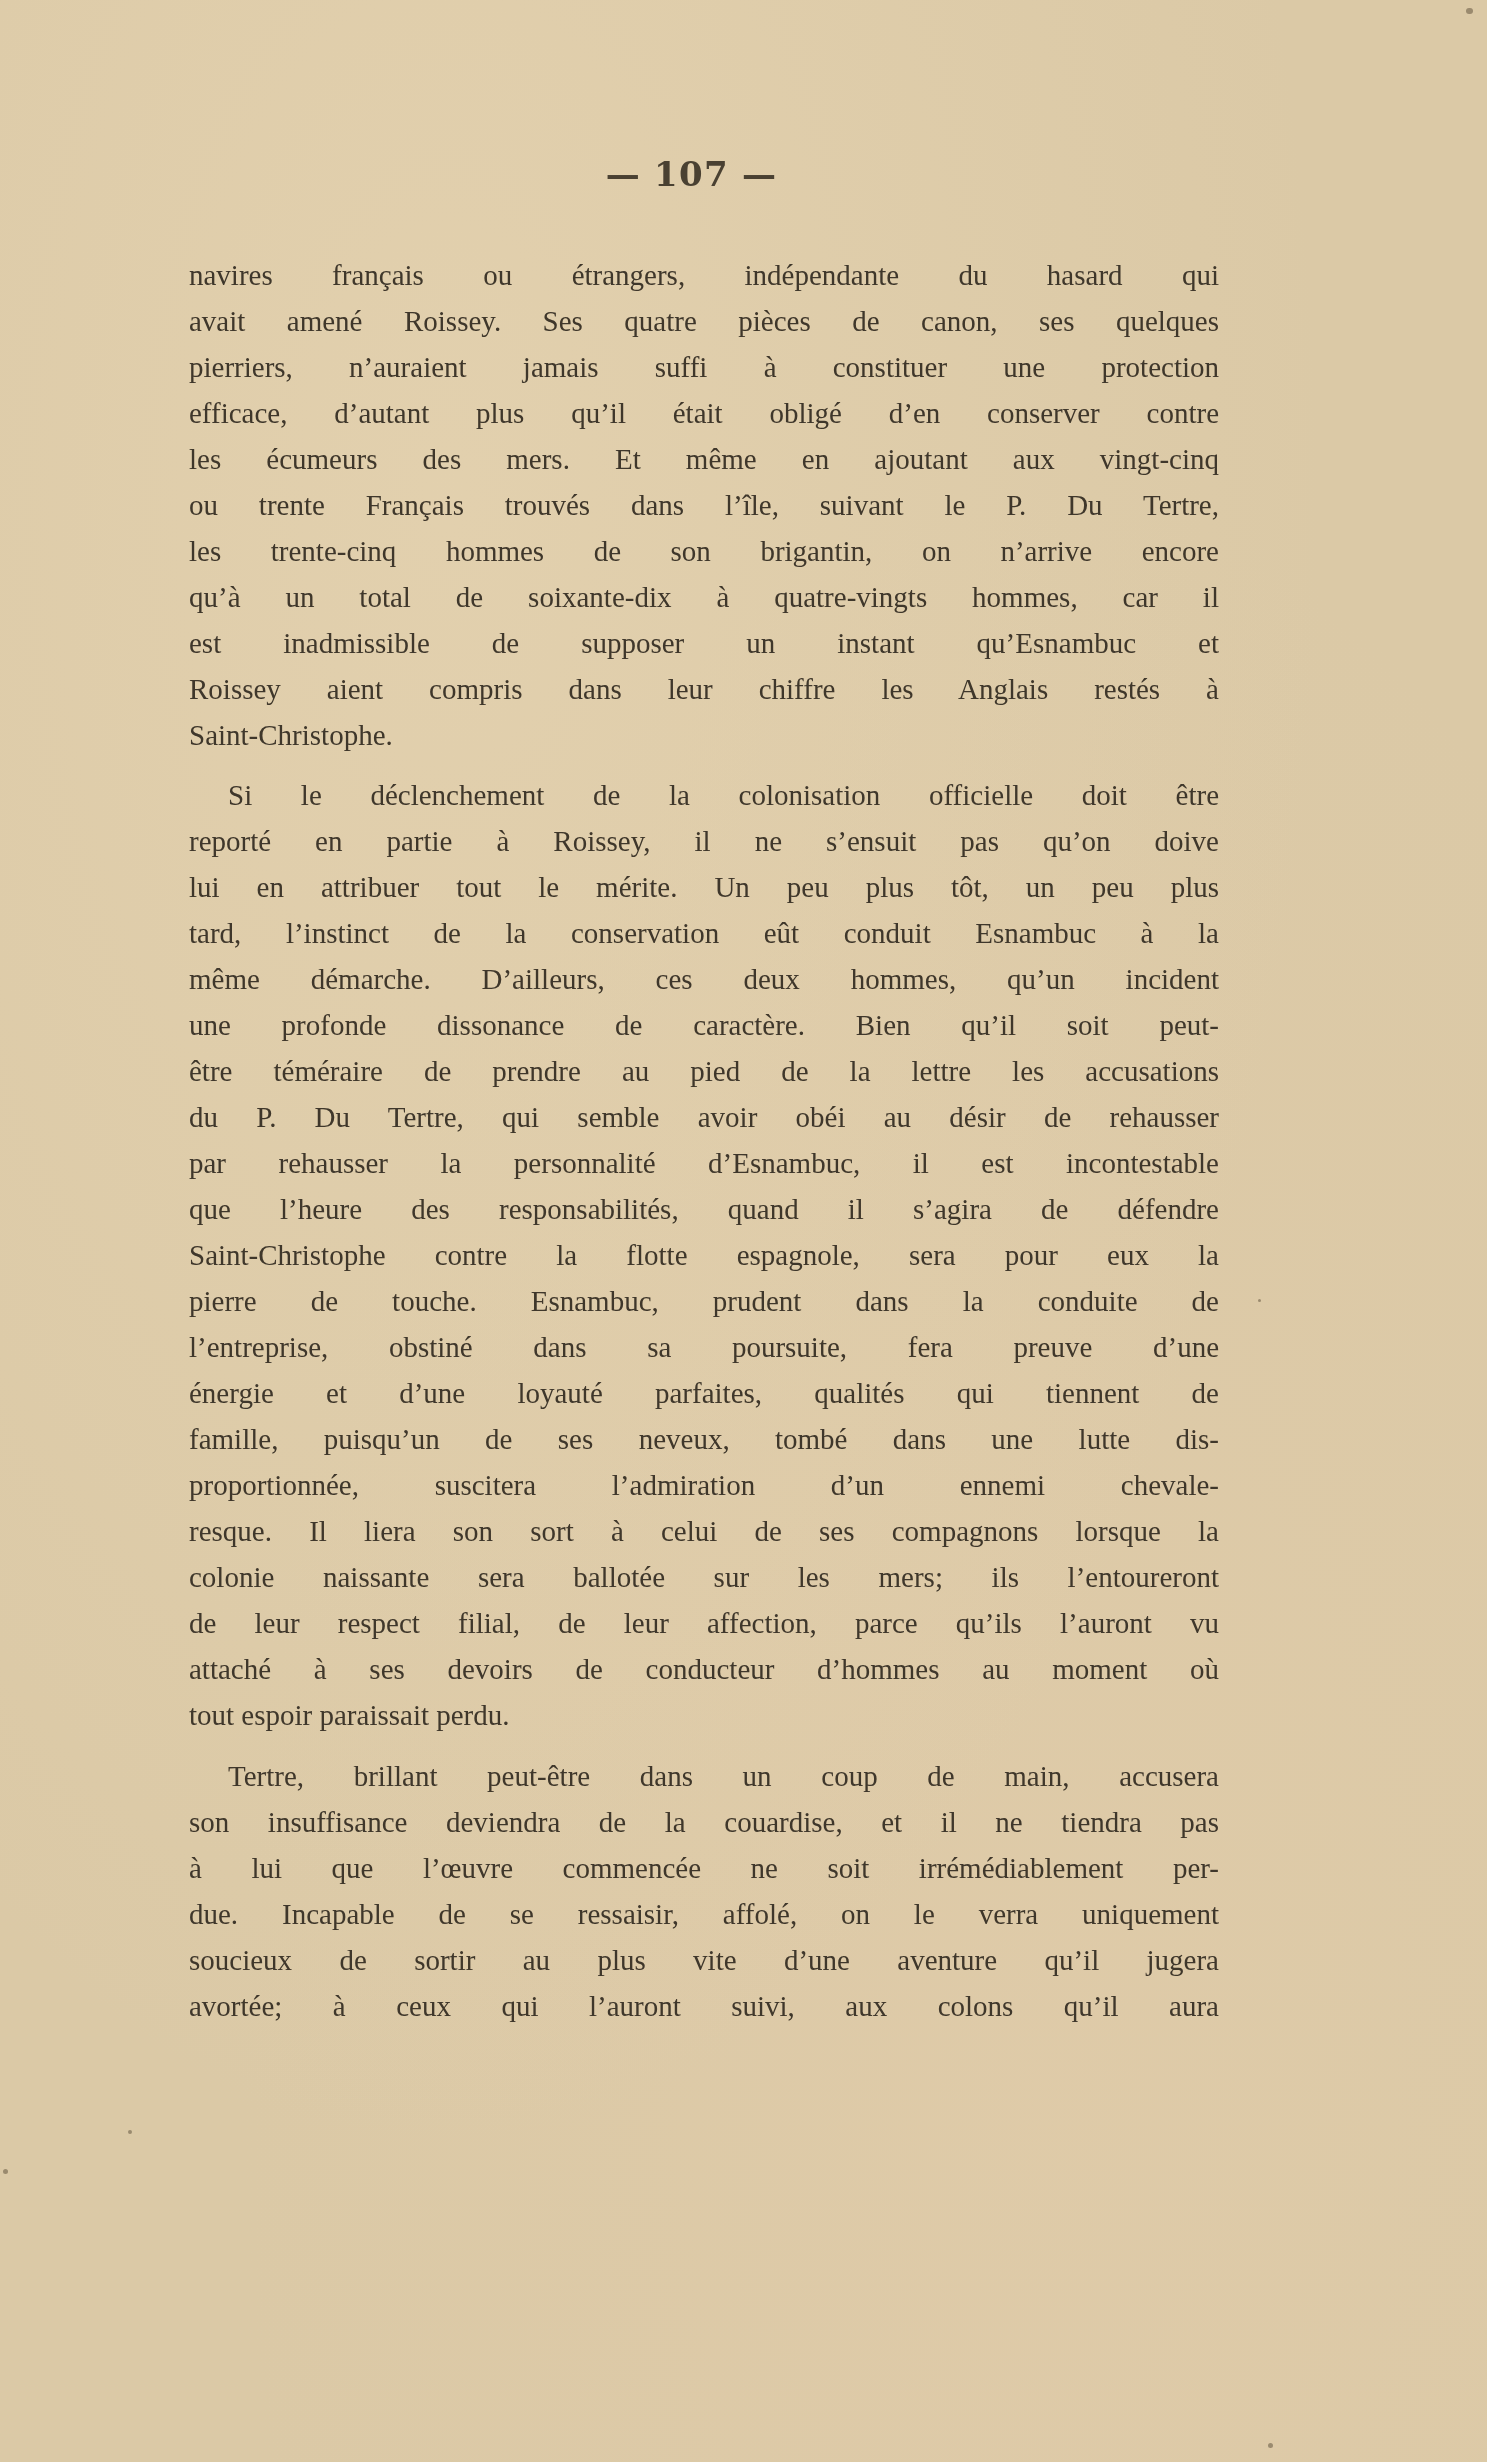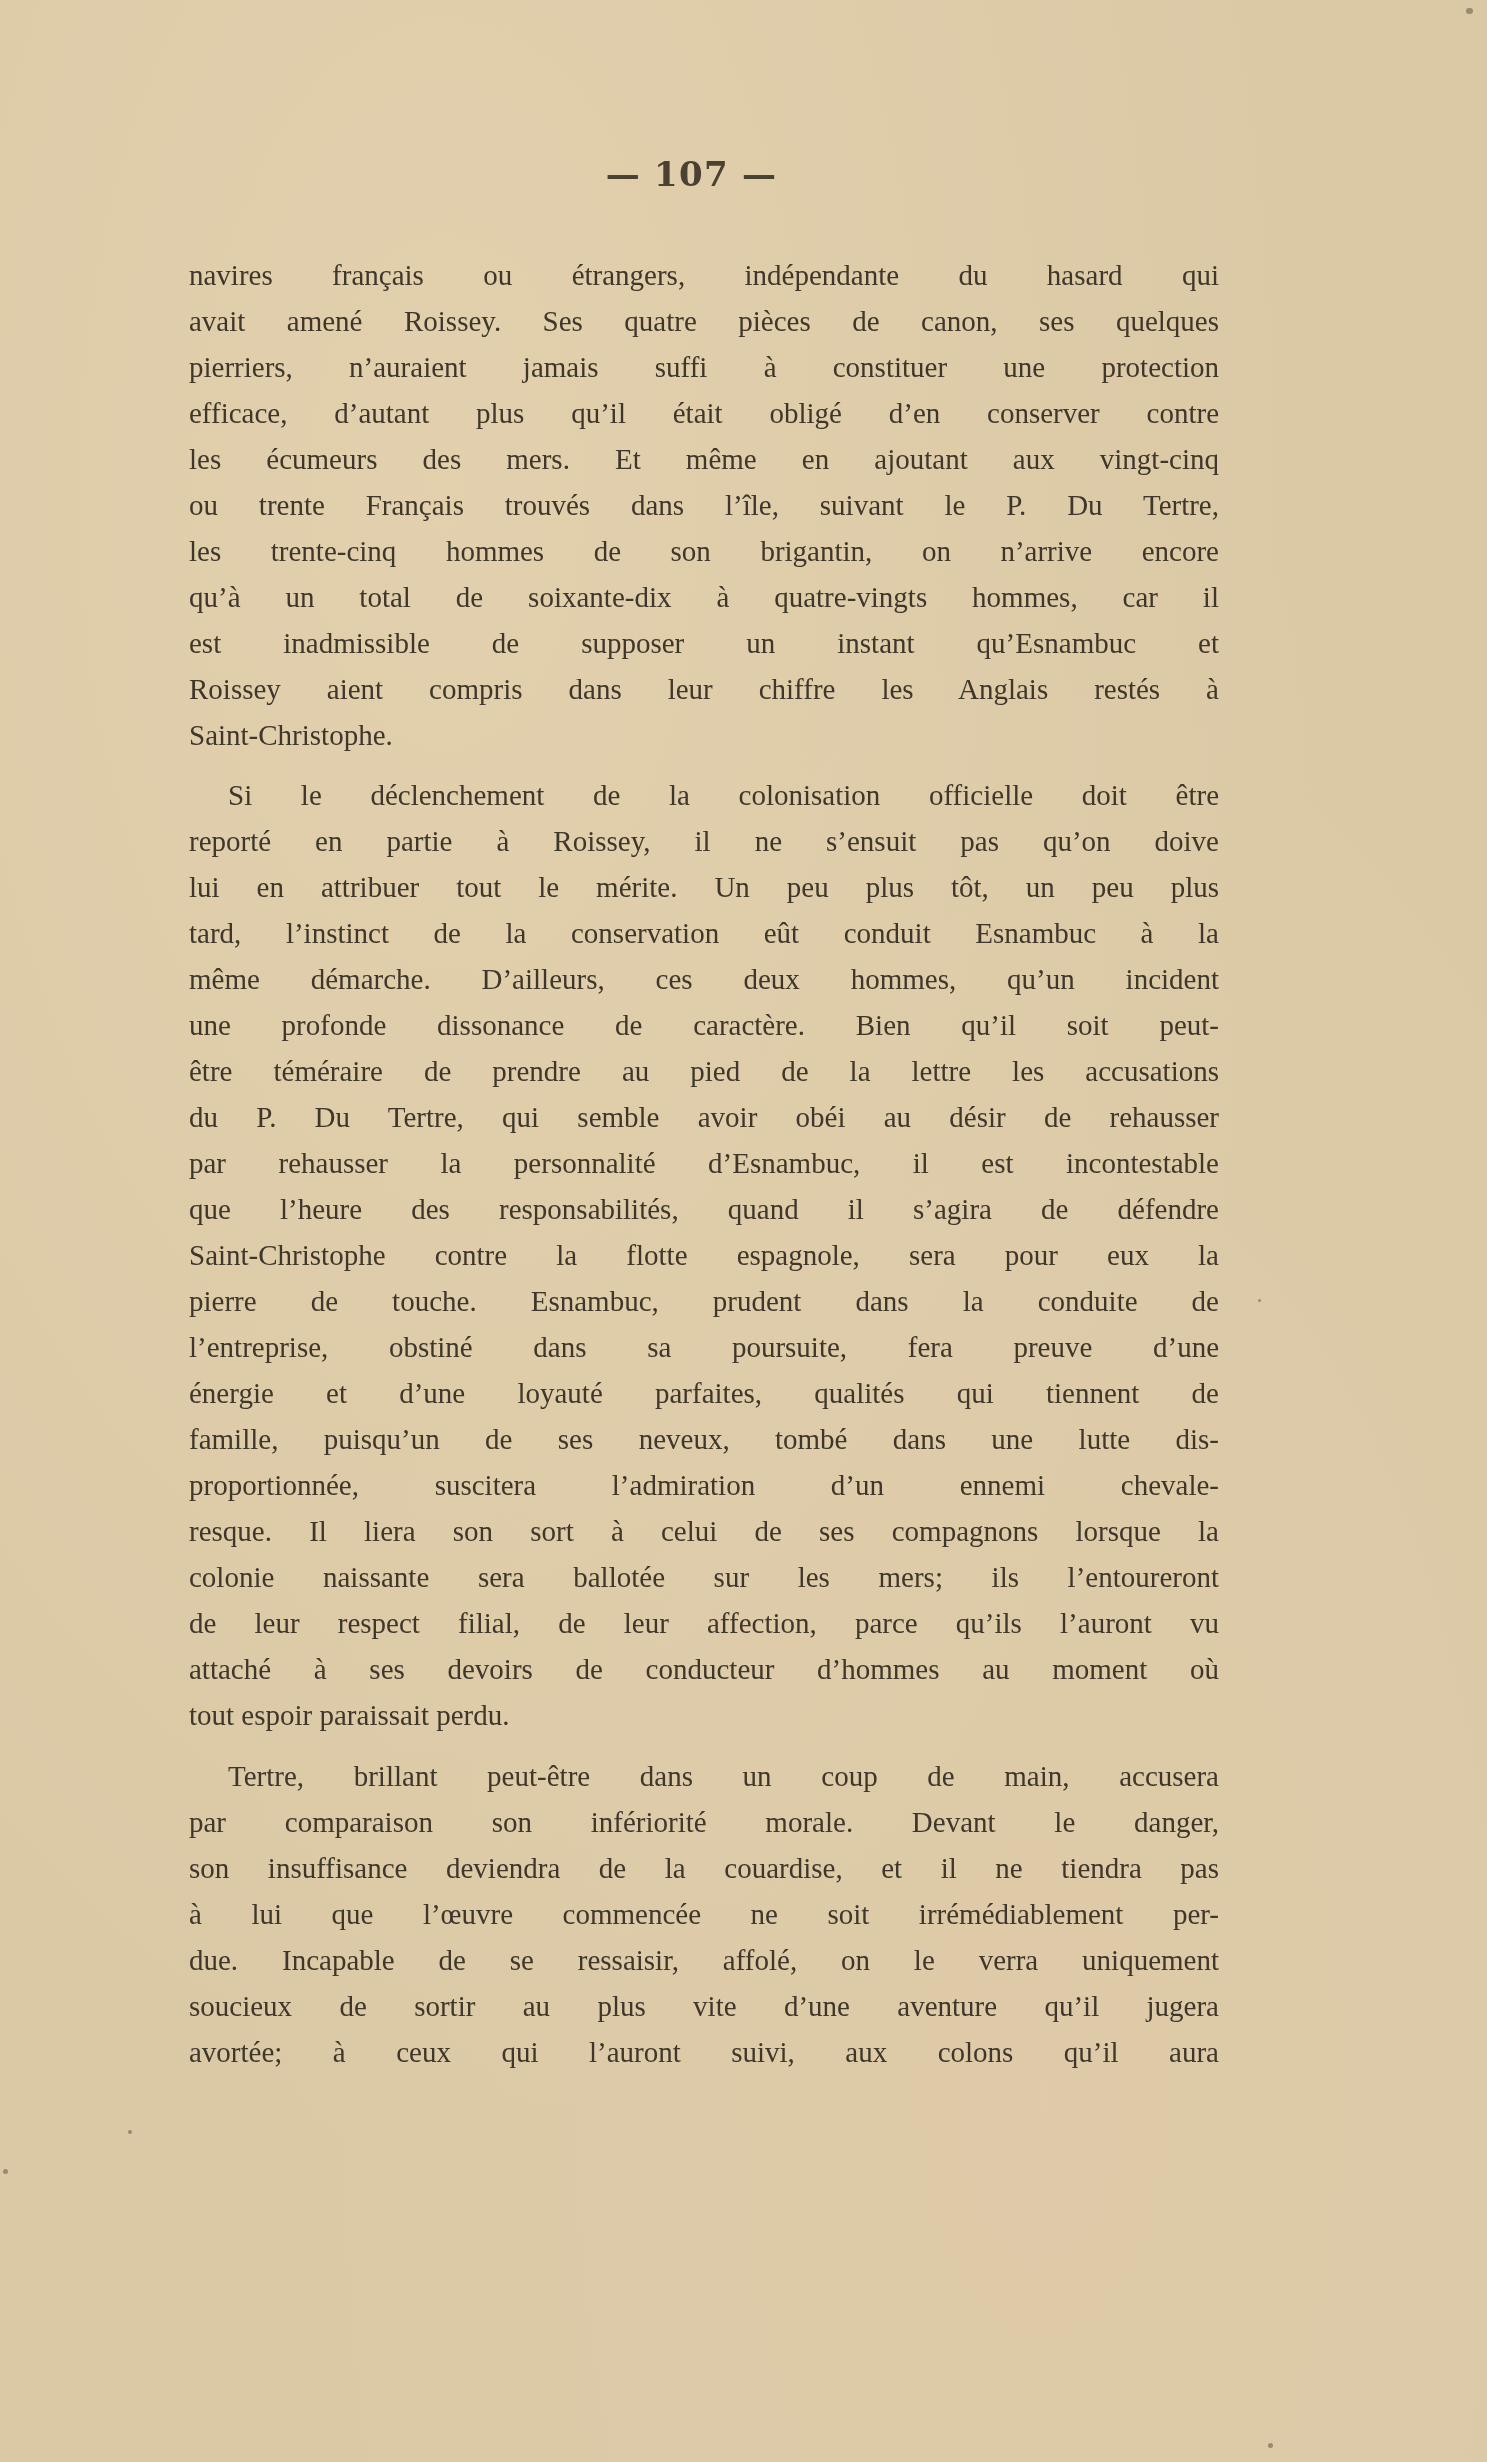--- a/index.html
+++ b/index.html
@@ -117,7 +117,6 @@
     <div class="para-gap"></div>
     <div>
       <span class="line indent">Tertre, brillant peut-être dans un coup de main, accusera</span>
-      <span class="line">par comparaison son infériorité morale. Devant le danger,</span>
       <span class="line">son insuffisance deviendra de la couardise, et il ne tiendra pas</span>
       <span class="line">à lui que l’œuvre commencée ne soit irrémédiablement per-</span>
       <span class="line">due. Incapable de se ressaisir, affolé, on le verra uniquement</span>

